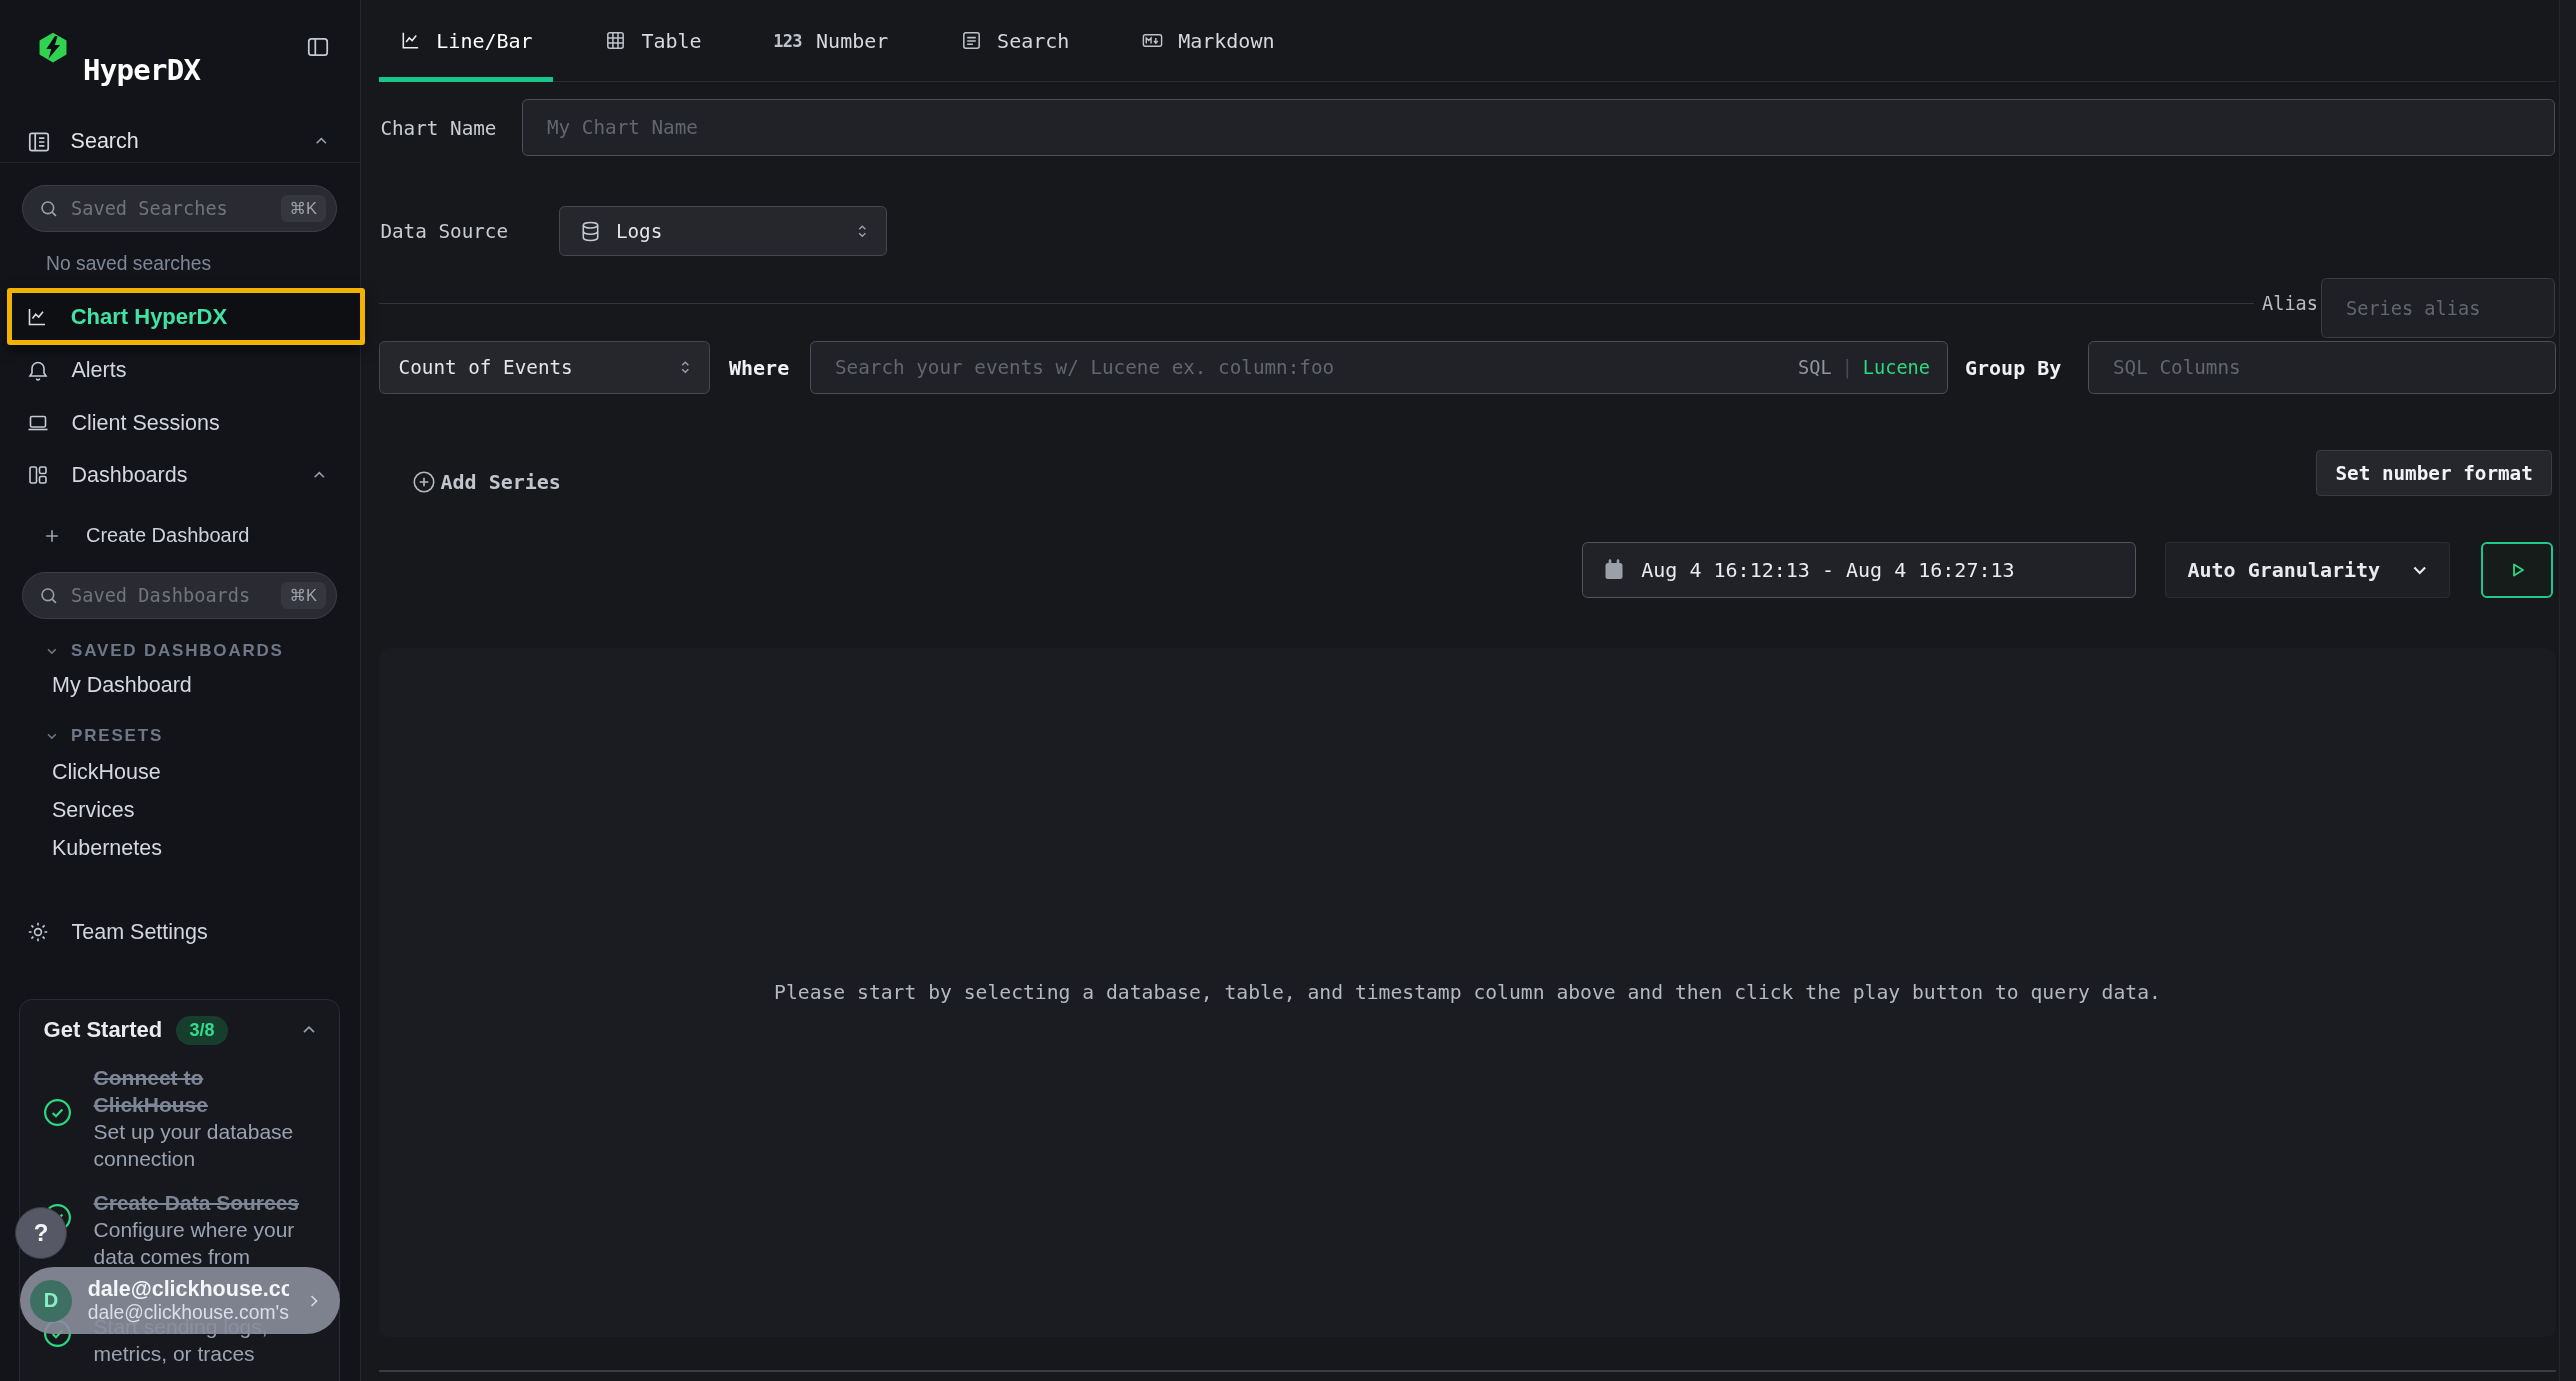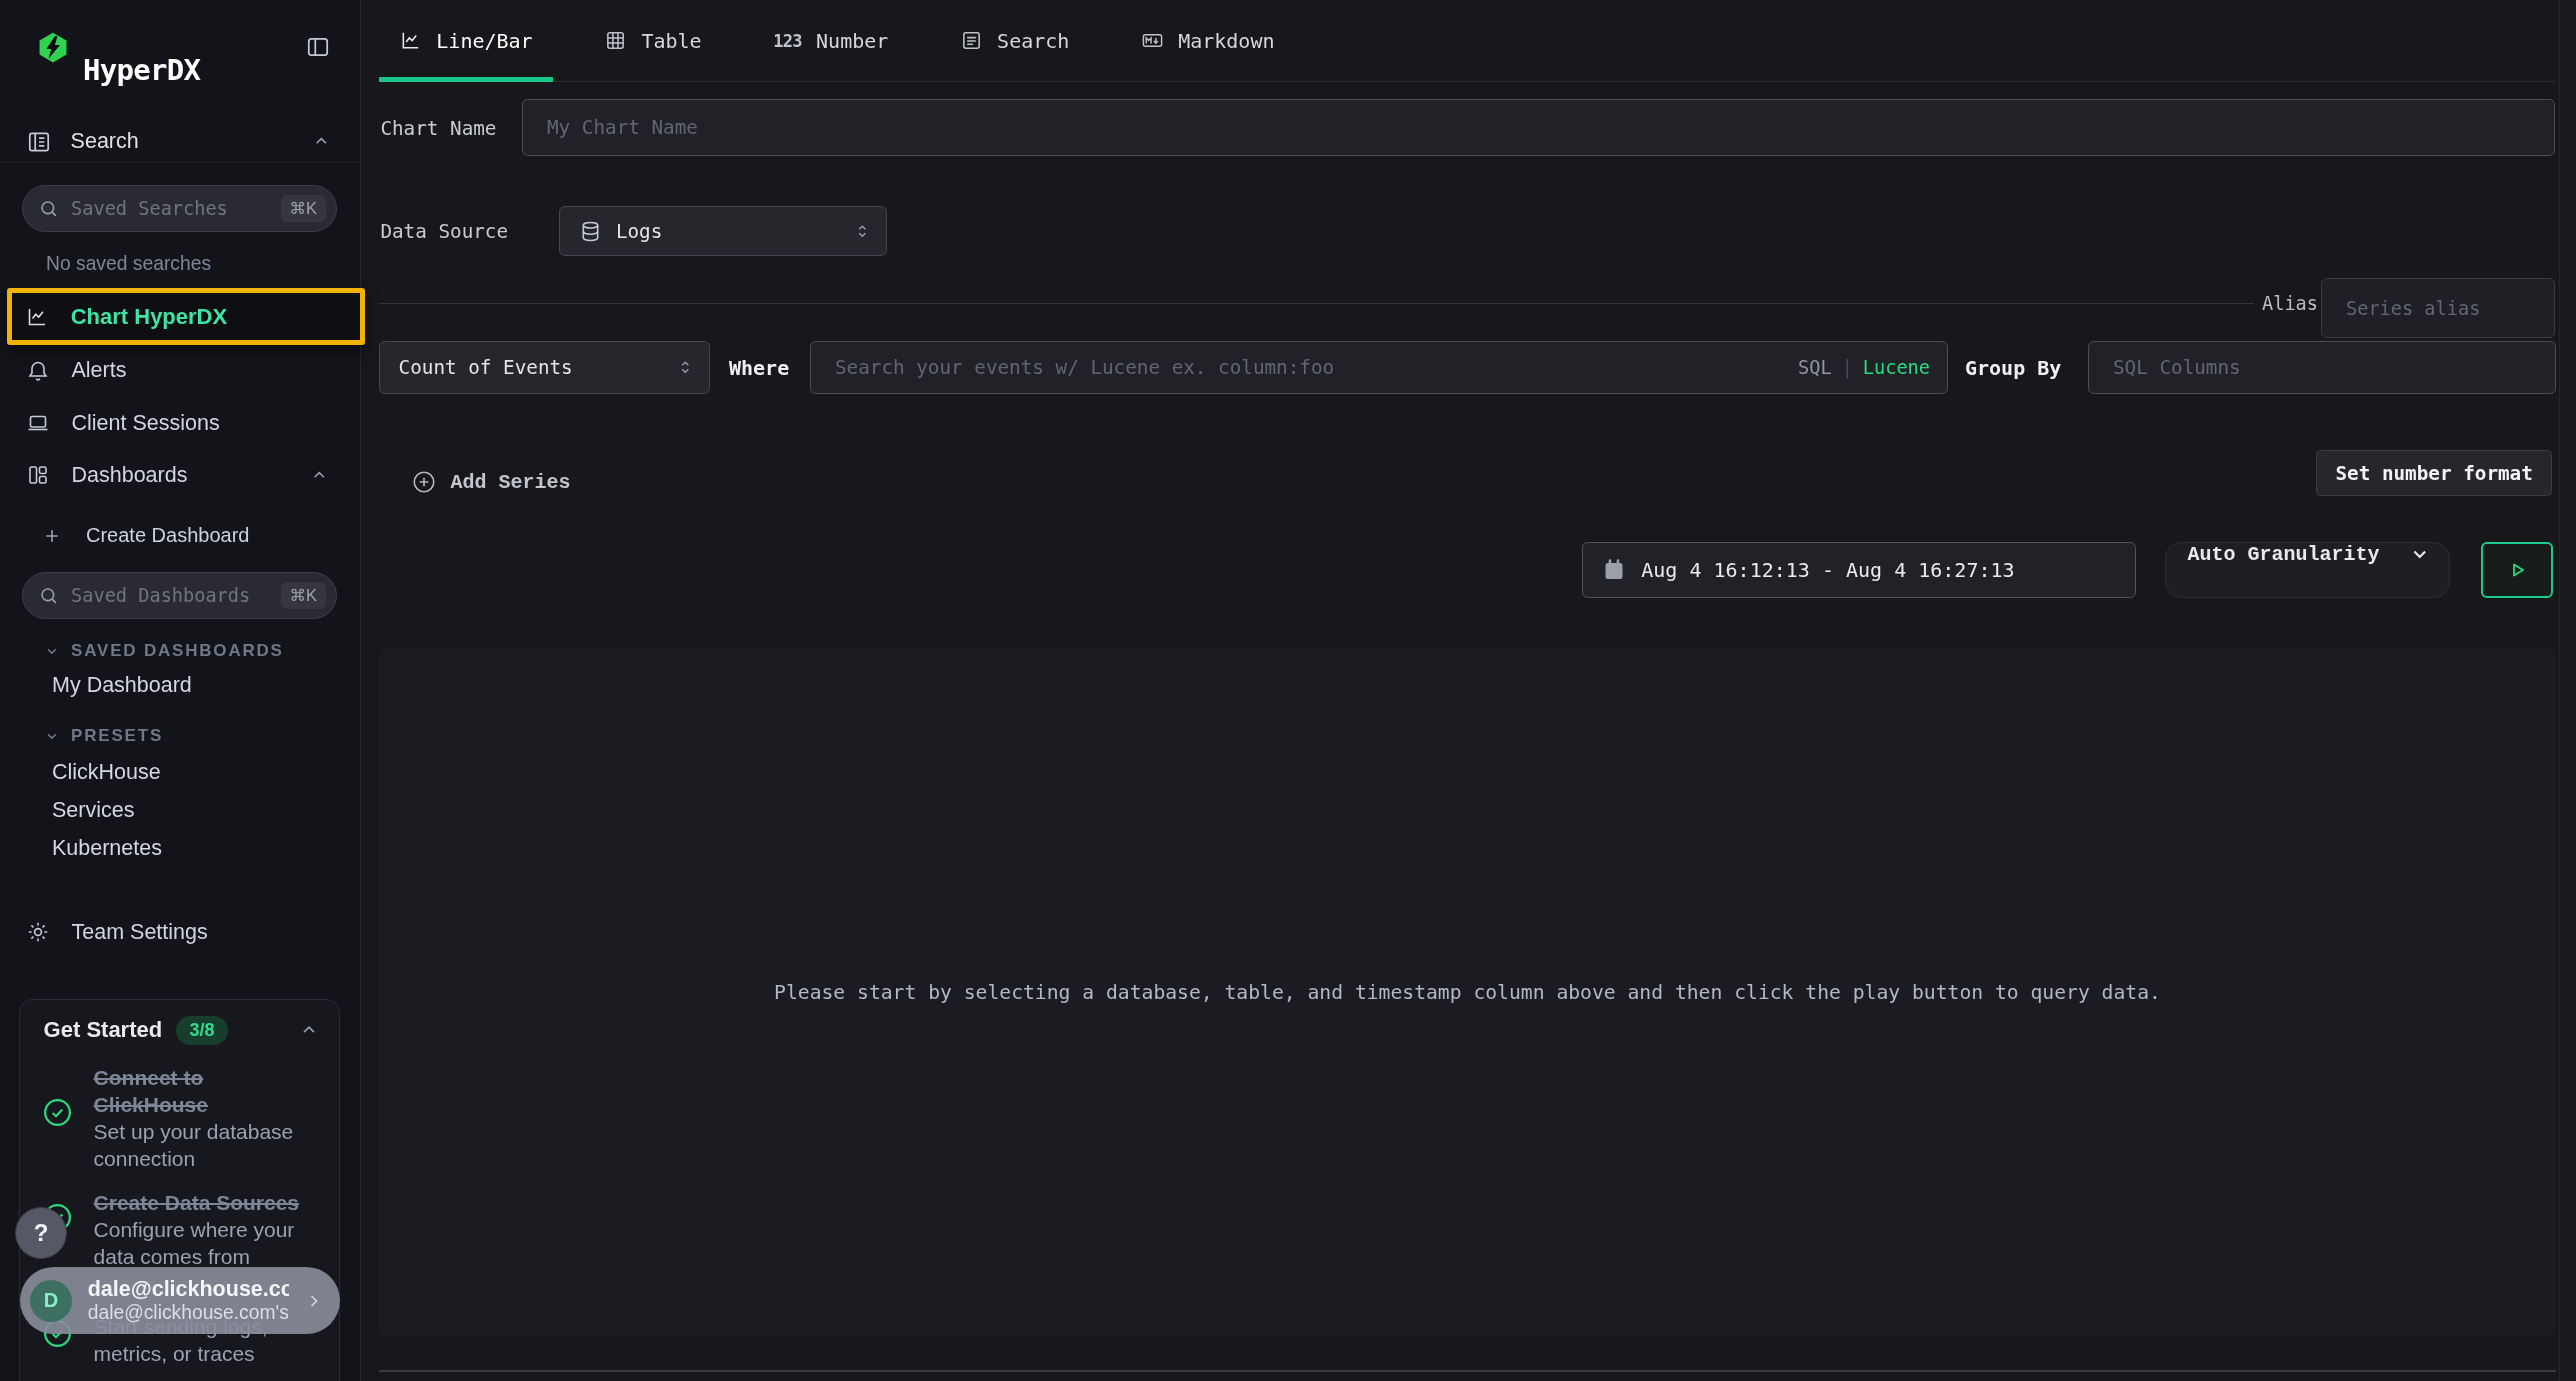--- a/index.html
+++ b/index.html
@@ -106,7 +106,7 @@
   .mode-sep { color:#4a4b52; }
   .mode-lucene { color:#2bd97f; cursor:pointer; }
   .add-series { position:absolute; left:31.5px; top:459px; height:46px; display:flex;
-    align-items:center; gap:14px; cursor:pointer; color:#b4b7bf;font-family:Liberation Mono, monospace; }
+    align-items:center; gap:4px; cursor:pointer; color:#b4b7bf; }
   .add-series .lbl { font-size:20px; font-weight:bold; color:#c2c5cc; }
   .btn { position:absolute; background:#26272c; border:1.4px solid #3b3c42; border-radius:4.3px;
     display:flex; align-items:center; justify-content:center; cursor:pointer; }

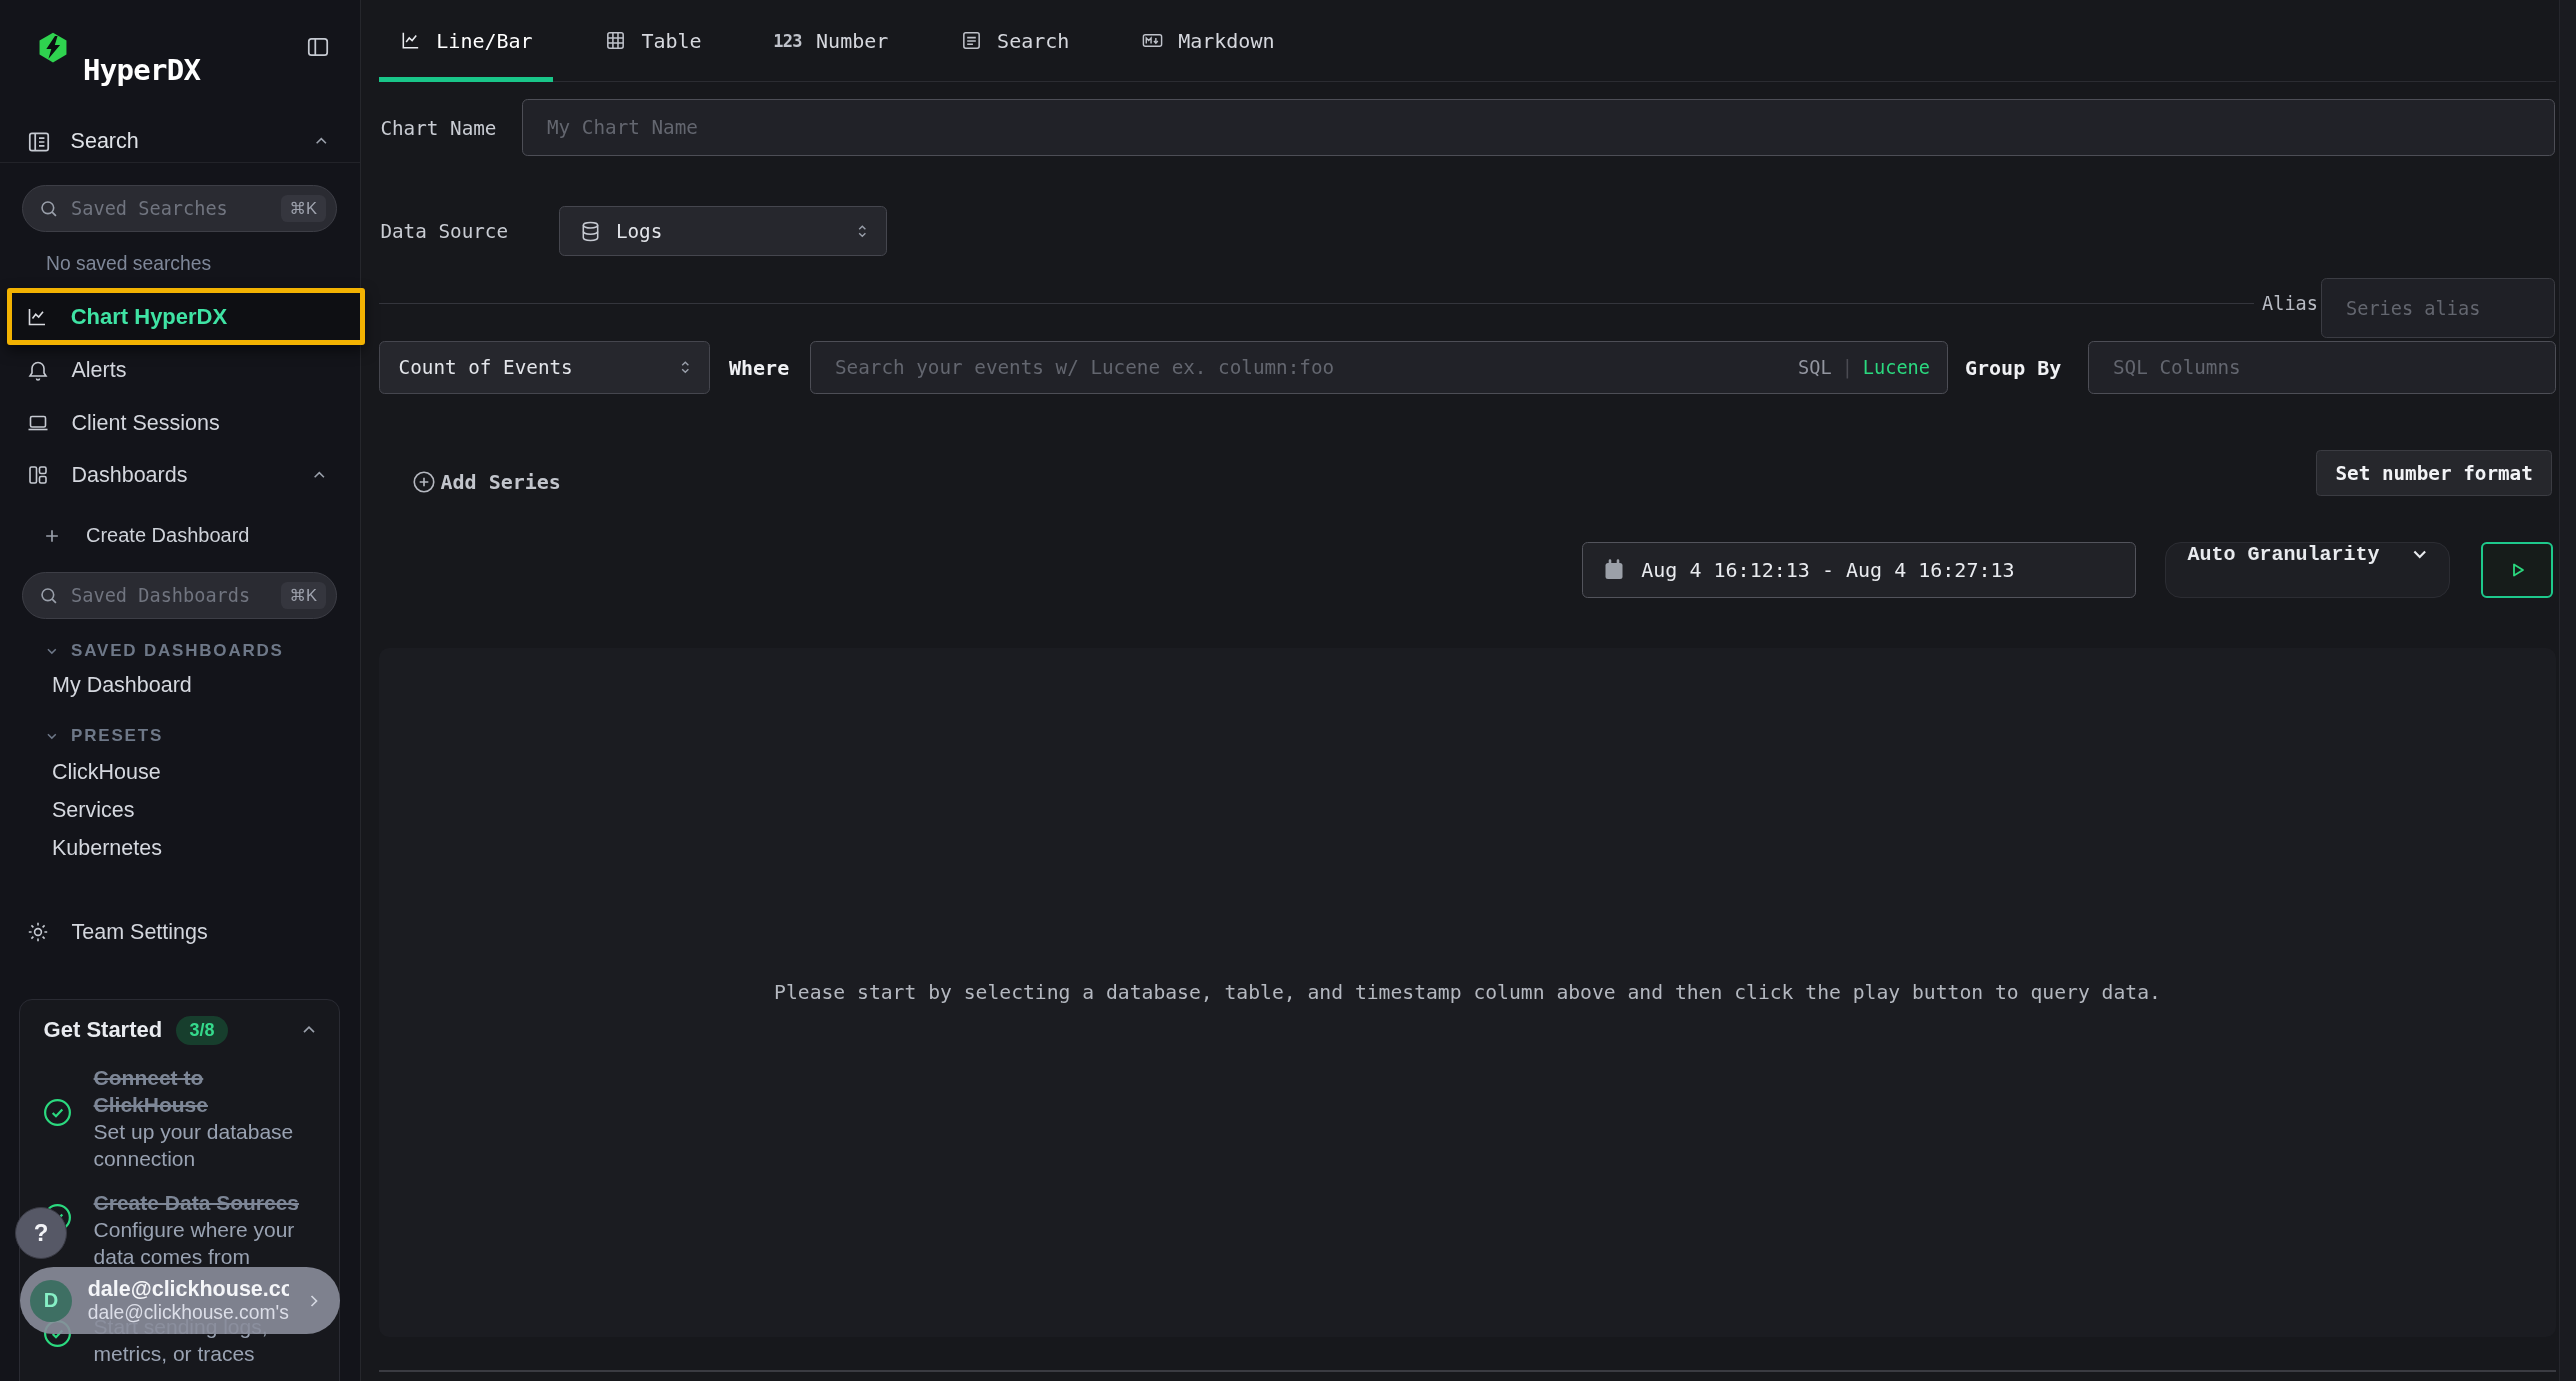--- a/index.html
+++ b/index.html
@@ -116,8 +116,8 @@
     cursor:pointer; }
   .date-btn .lbl { font-size:20px; color:#e9ebef; }
   .gran-select { position:absolute; background:#1e1f24; border:1.4px solid #2c2d33;
-    border-radius:16px; display:flex; gap:17px; padding:0 18.6px 0 21.5px;
-    cursor:pointer;font-family:Liberation Mono, monospace; }
+    border-radius:4px; display:flex; align-items:center; gap:17px; padding:0 18.6px 0 21.5px;
+    cursor:pointer; }
   .gran-select .lbl { flex:1; font-size:20px; font-weight:bold; color:#e8eaee; }
   .play-btn { position:absolute; border:2.1px solid #1ec98c; border-radius:5.7px;
     background:#161c1a; display:flex; align-items:center; justify-content:center;

